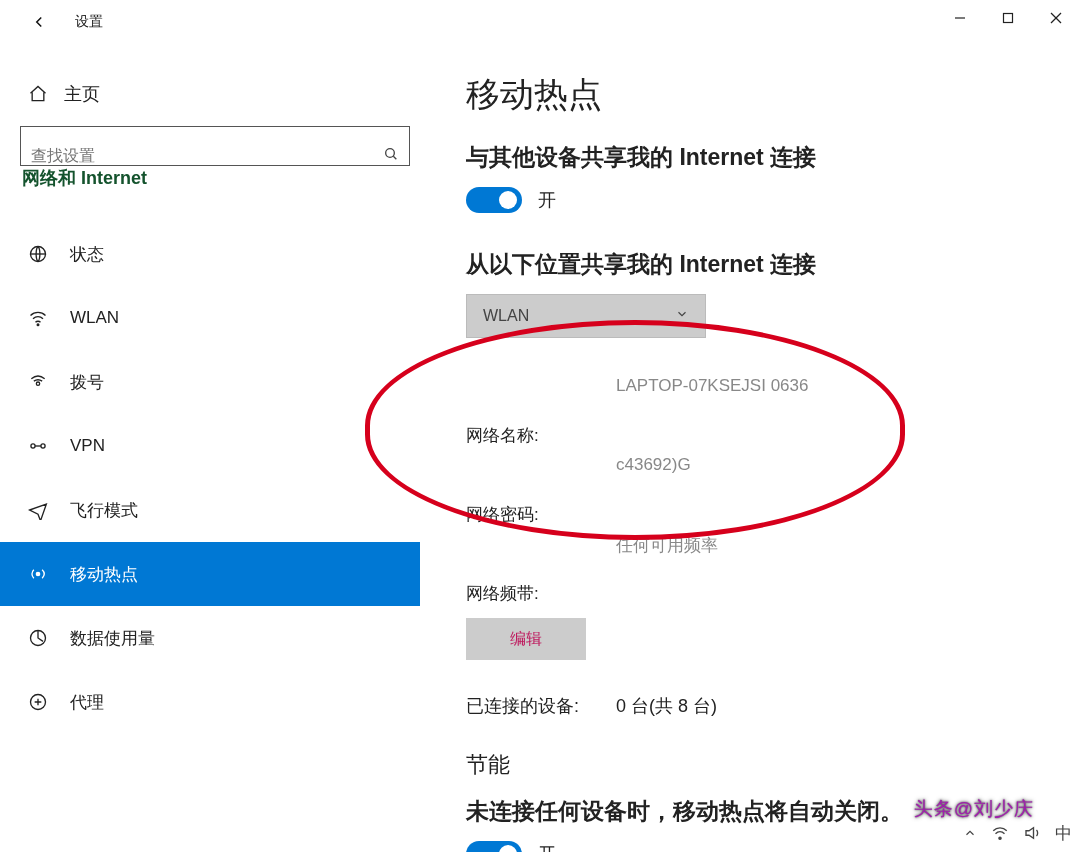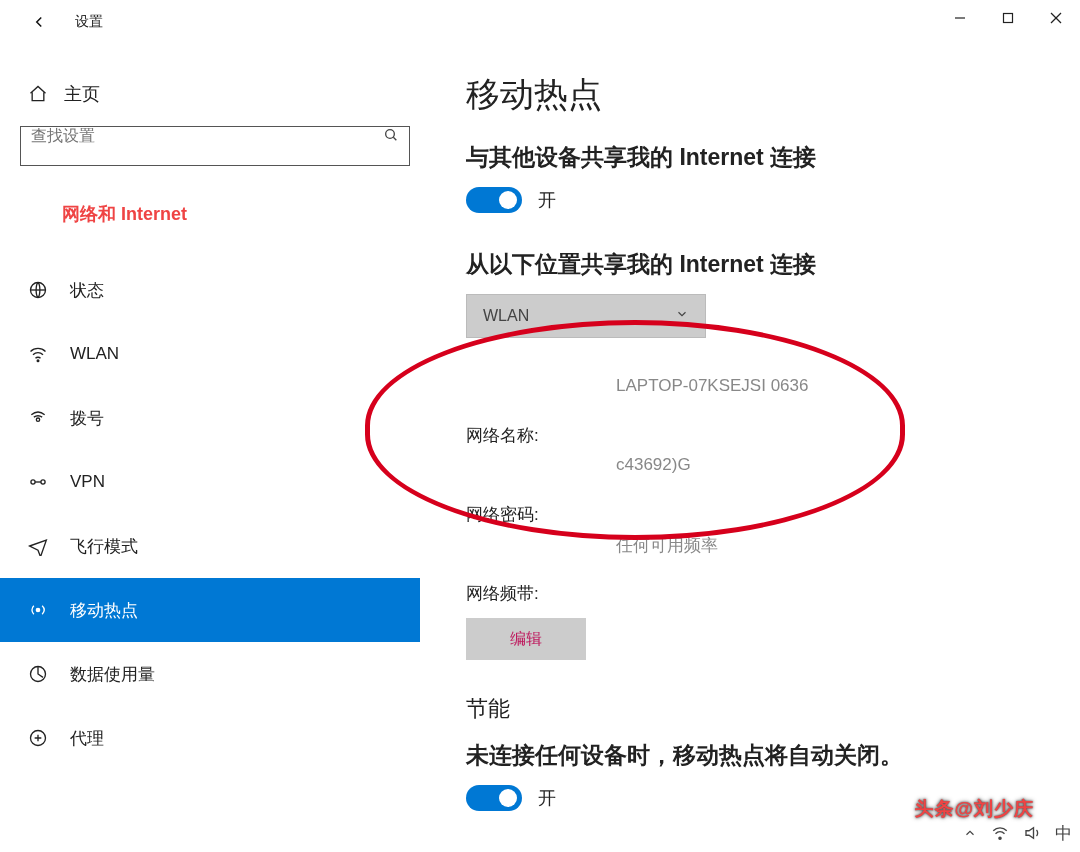--- a/index.html
+++ b/index.html
@@ -85,9 +85,8 @@
       height: 40px;
       border: 1px solid #555;
       display: flex;
-      align-items: flex-start;
+      align-items: flex-end;
       padding: 0 10px;
-      margin-bottom: 36px;
       background: #fff;
     }
     .search-box input {

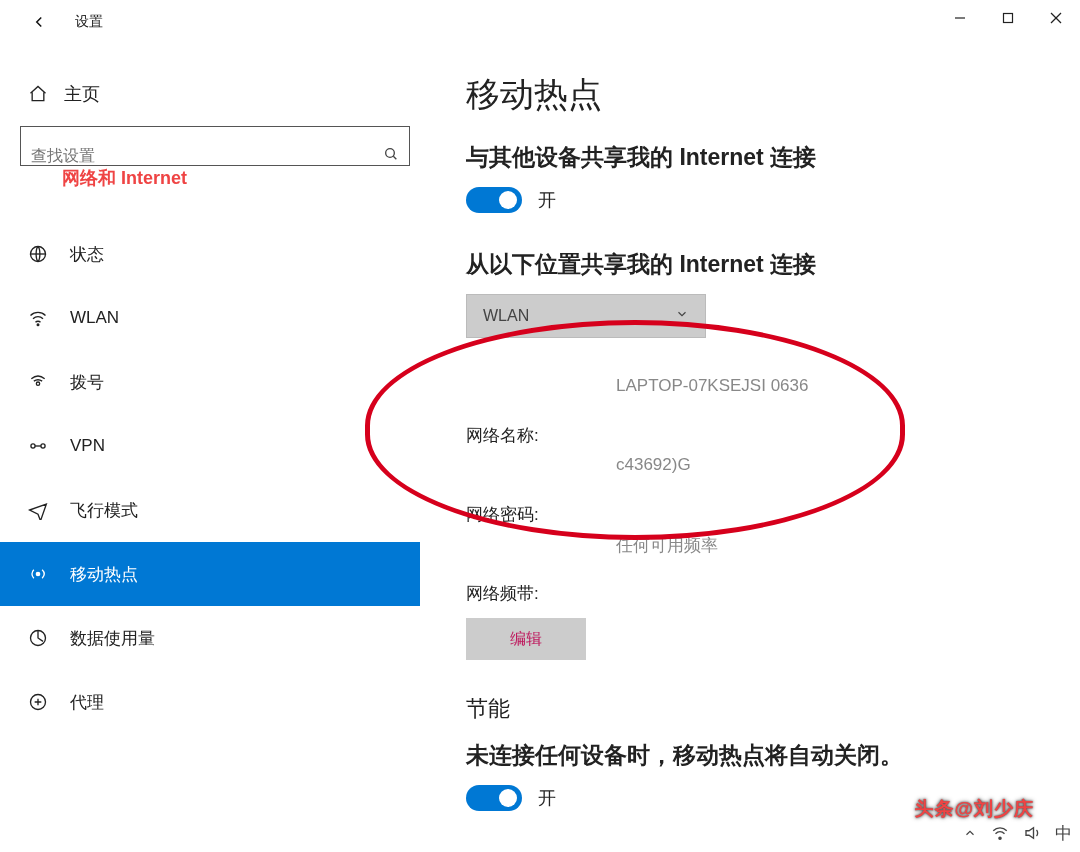--- a/index.html
+++ b/index.html
@@ -103,10 +103,9 @@
     .sidebar-section-title {
       font-size: 18px;
       font-weight: bold;
-      color: #ef4444;
+      color: #14532d;
       margin-bottom: 32px;
       padding-left: 2px;
-      margin-left: 40px;
     }
     .nav-list {
       margin-left: -20px;

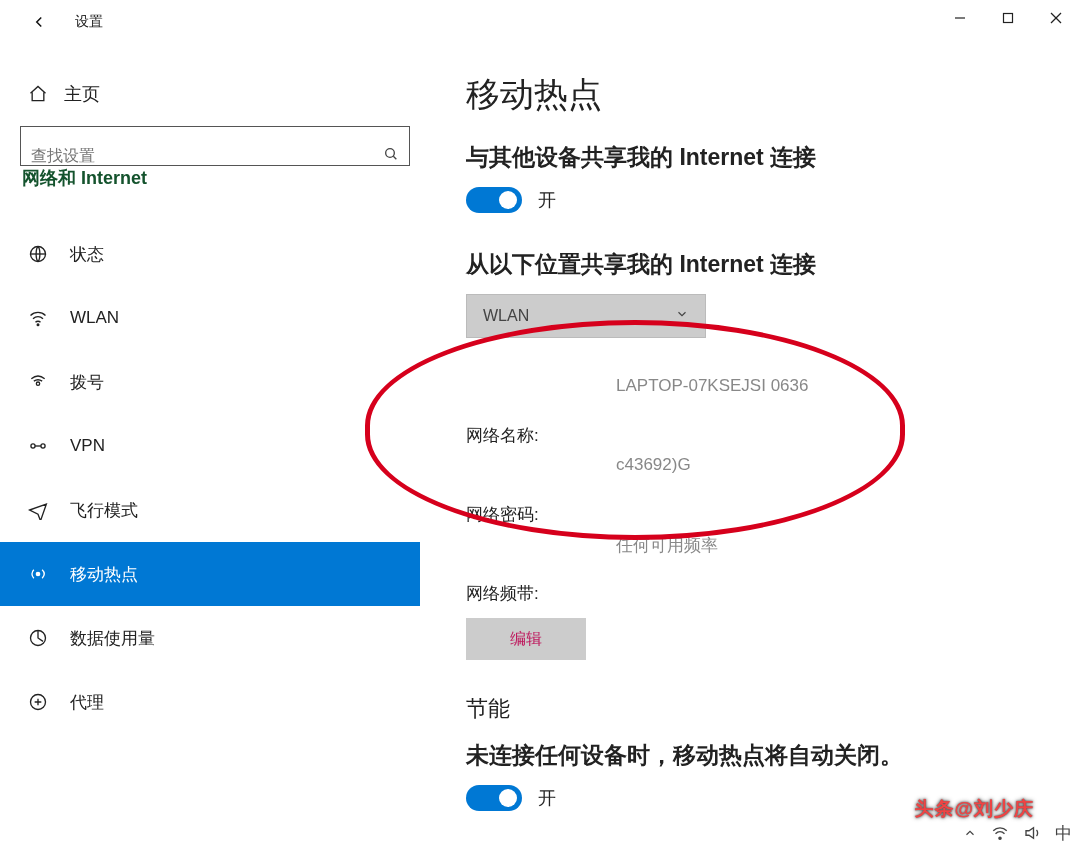--- a/index.html
+++ b/index.html
@@ -438,6 +438,10 @@
 
     <button class="edit-btn">编辑</button>
 
+    <div class="devices-row">
+      <div class="key">已连接的设备:</div>
+      <div>0 台(共 8 台)</div>
+    </div>
 
     <div class="section-h2">节能</div>
     <div class="subsection">未连接任何设备时，移动热点将自动关闭。</div>

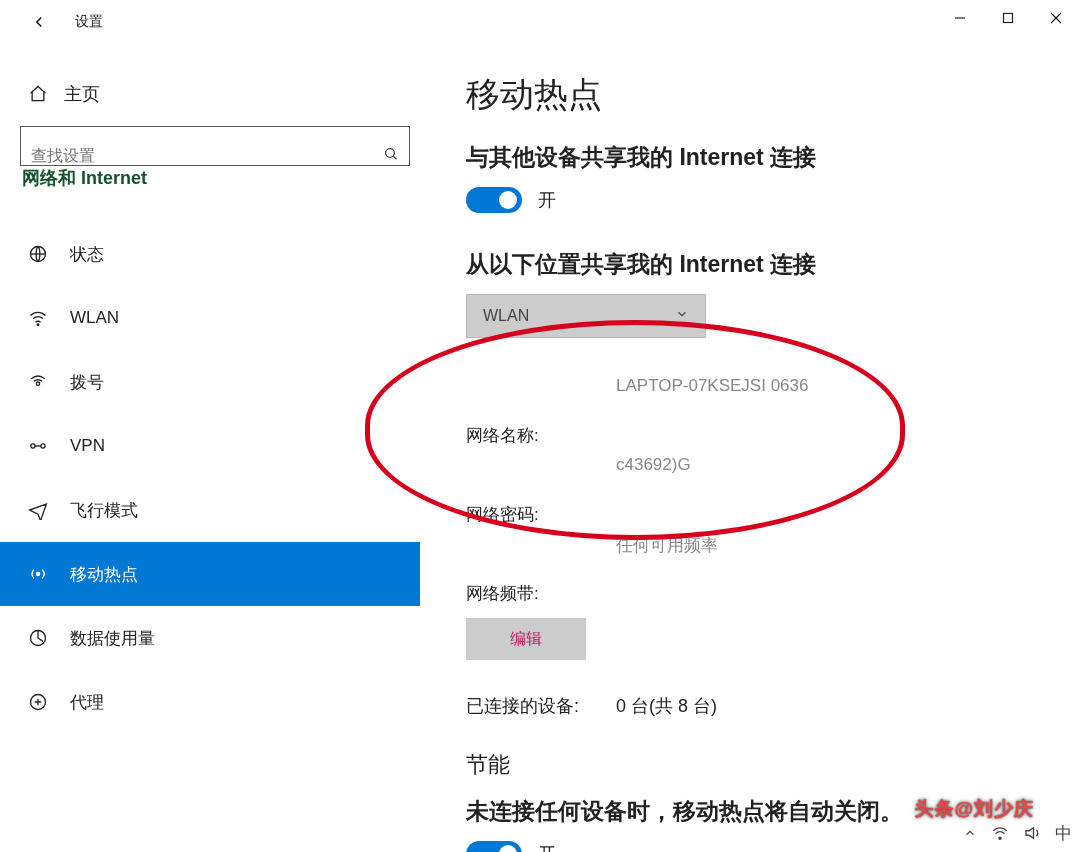--- a/index.html
+++ b/index.html
@@ -258,8 +258,8 @@
       bottom: 30px;
       right: 46px;
       font-size: 19px;
-      color: #ef4444;
-      font-weight: bold;
+      color: #a21caf;
+      font-weight: normal;
       text-shadow: 0 0 4px #555, 0 0 2px #333;
       letter-spacing: 1px;
       pointer-events: none;

